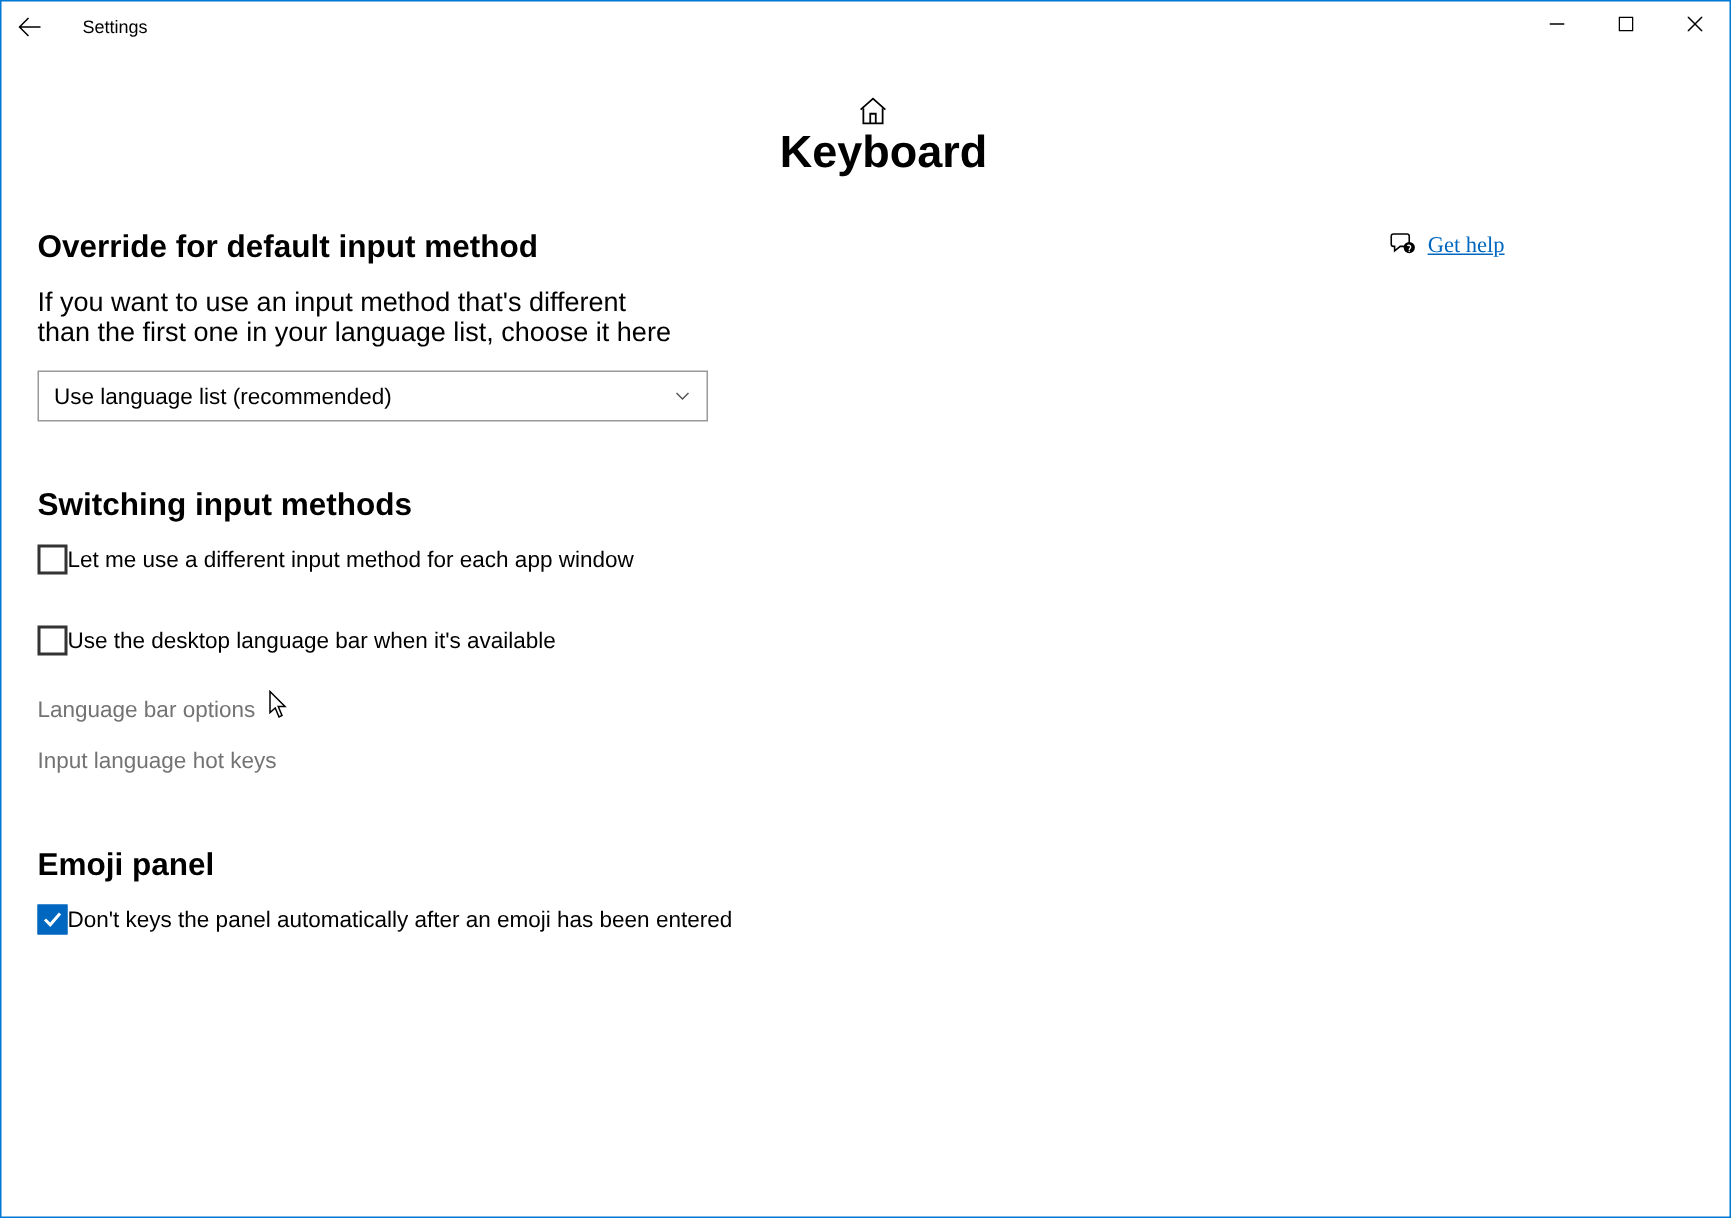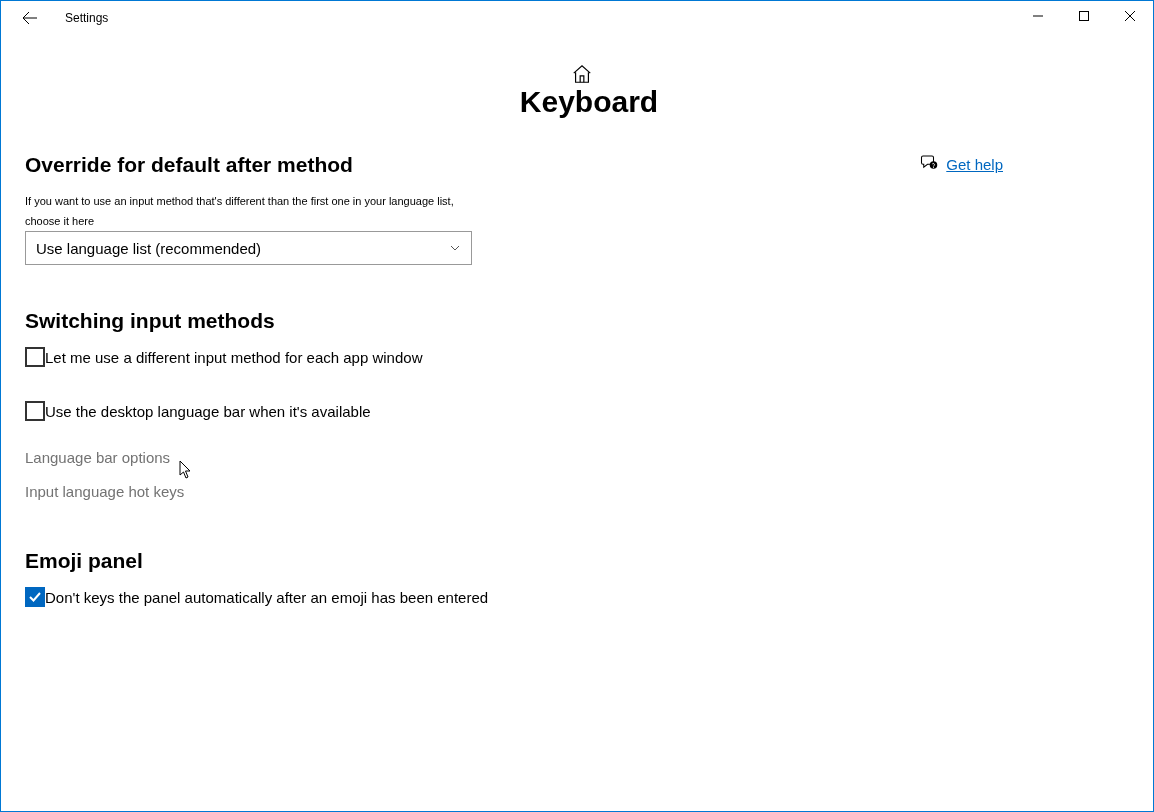--- a/index.html
+++ b/index.html
@@ -16,7 +16,6 @@
     .titlebar {
       height: 34px;
       display: flex; align-items: center;
-      padding-left: 10px;
     }
     .back-btn {
       width: 38px; height: 30px;

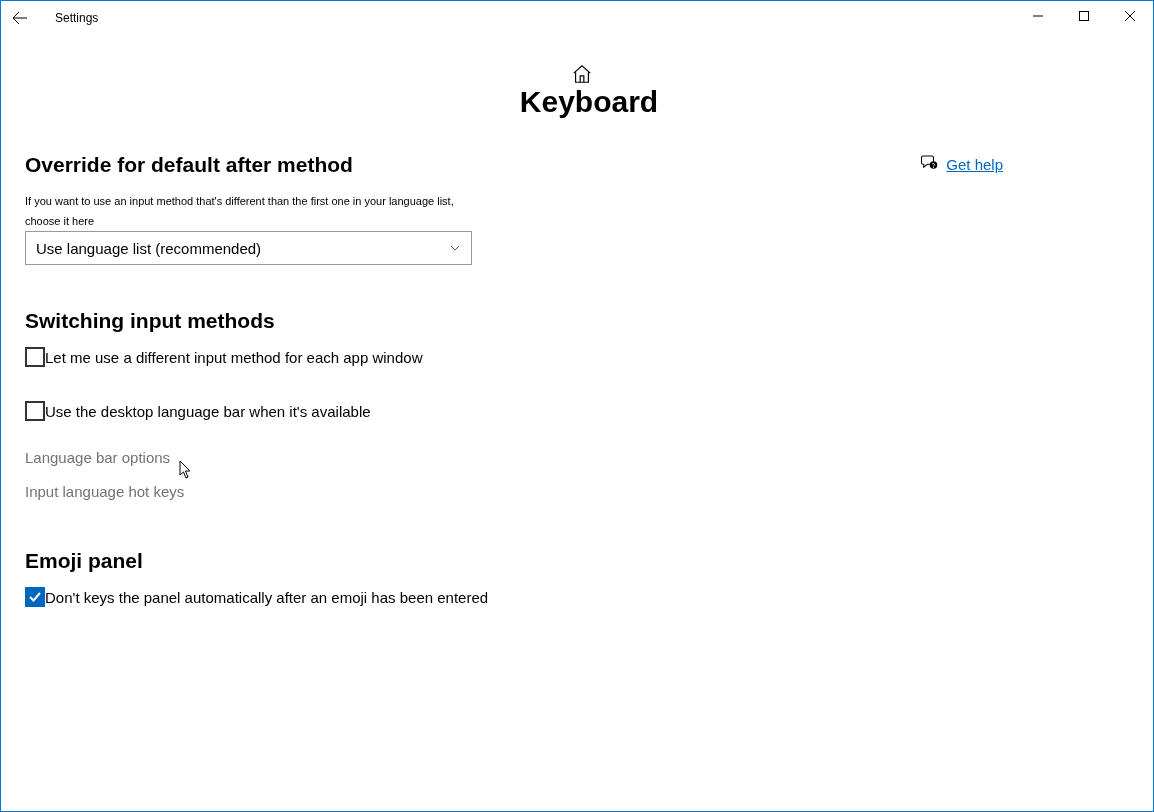--- a/index.html
+++ b/index.html
@@ -170,7 +170,7 @@
 <div class="body-grid">
   <div class="main-col">
 
-    <h2 class="section">Override for default after method</h2>
+    <h2 class="section">Override for default input method</h2>
     <p class="desc">If you want to use an input method that's different than the first one in your language list, choose it here</p>
 
     <div class="dropdown">

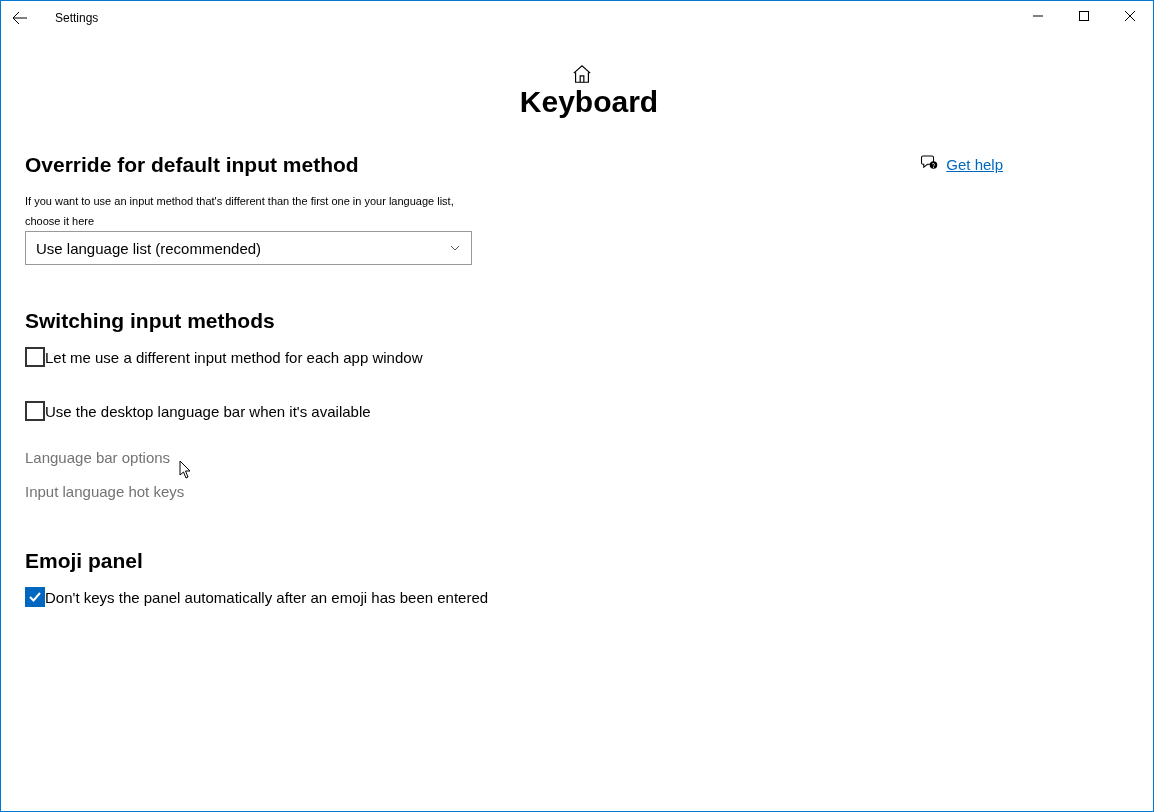--- a/index.html
+++ b/index.html
@@ -64,6 +64,7 @@
       display: flex; align-items: center;
       gap: 8px;
       padding-right: 126px;
+      font-family: Liberation Serif, serif;
     }
     .help-link {
       color: #0067c0; font-size: 15px;

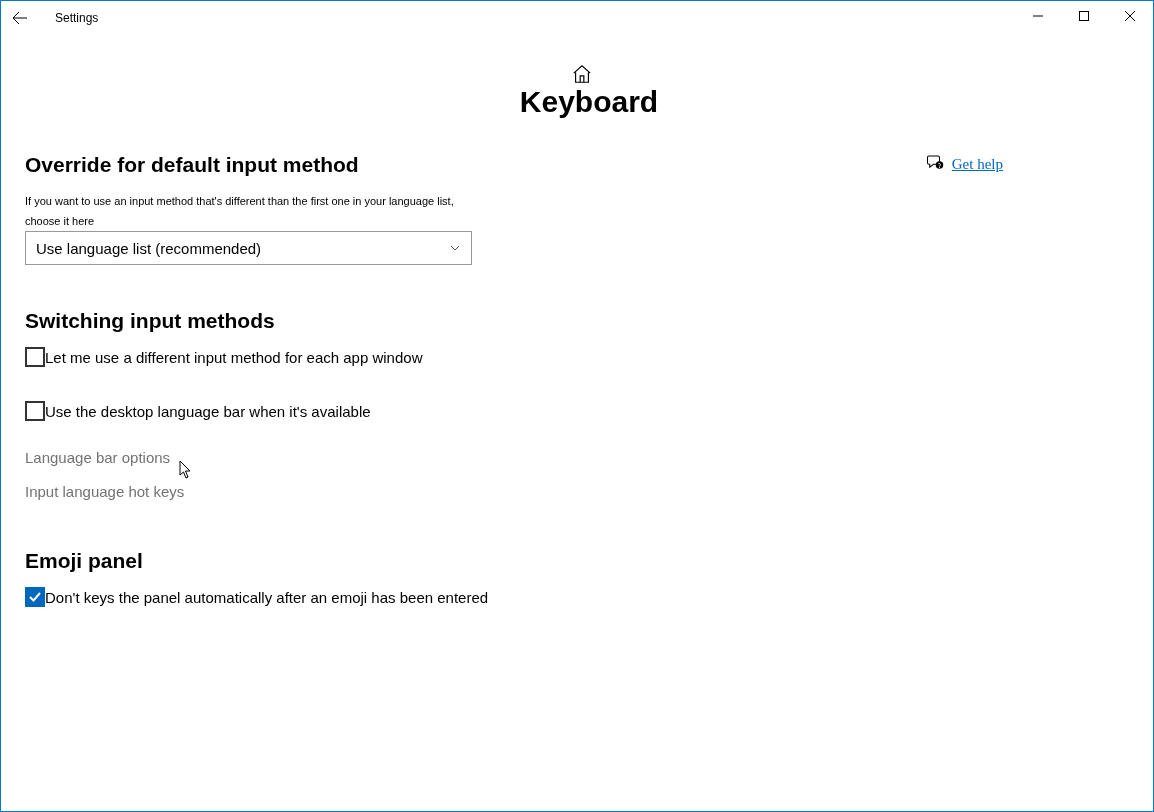--- a/index.html
+++ b/index.html
@@ -76,8 +76,9 @@
       margin-bottom: 14px;
     }
     p.desc {
-      font-size: 11px; line-height: 20px;
+      font-size: 18px; line-height: 20px;
       max-width: 430px;
+      margin-bottom: 16px;
     }
 
     

